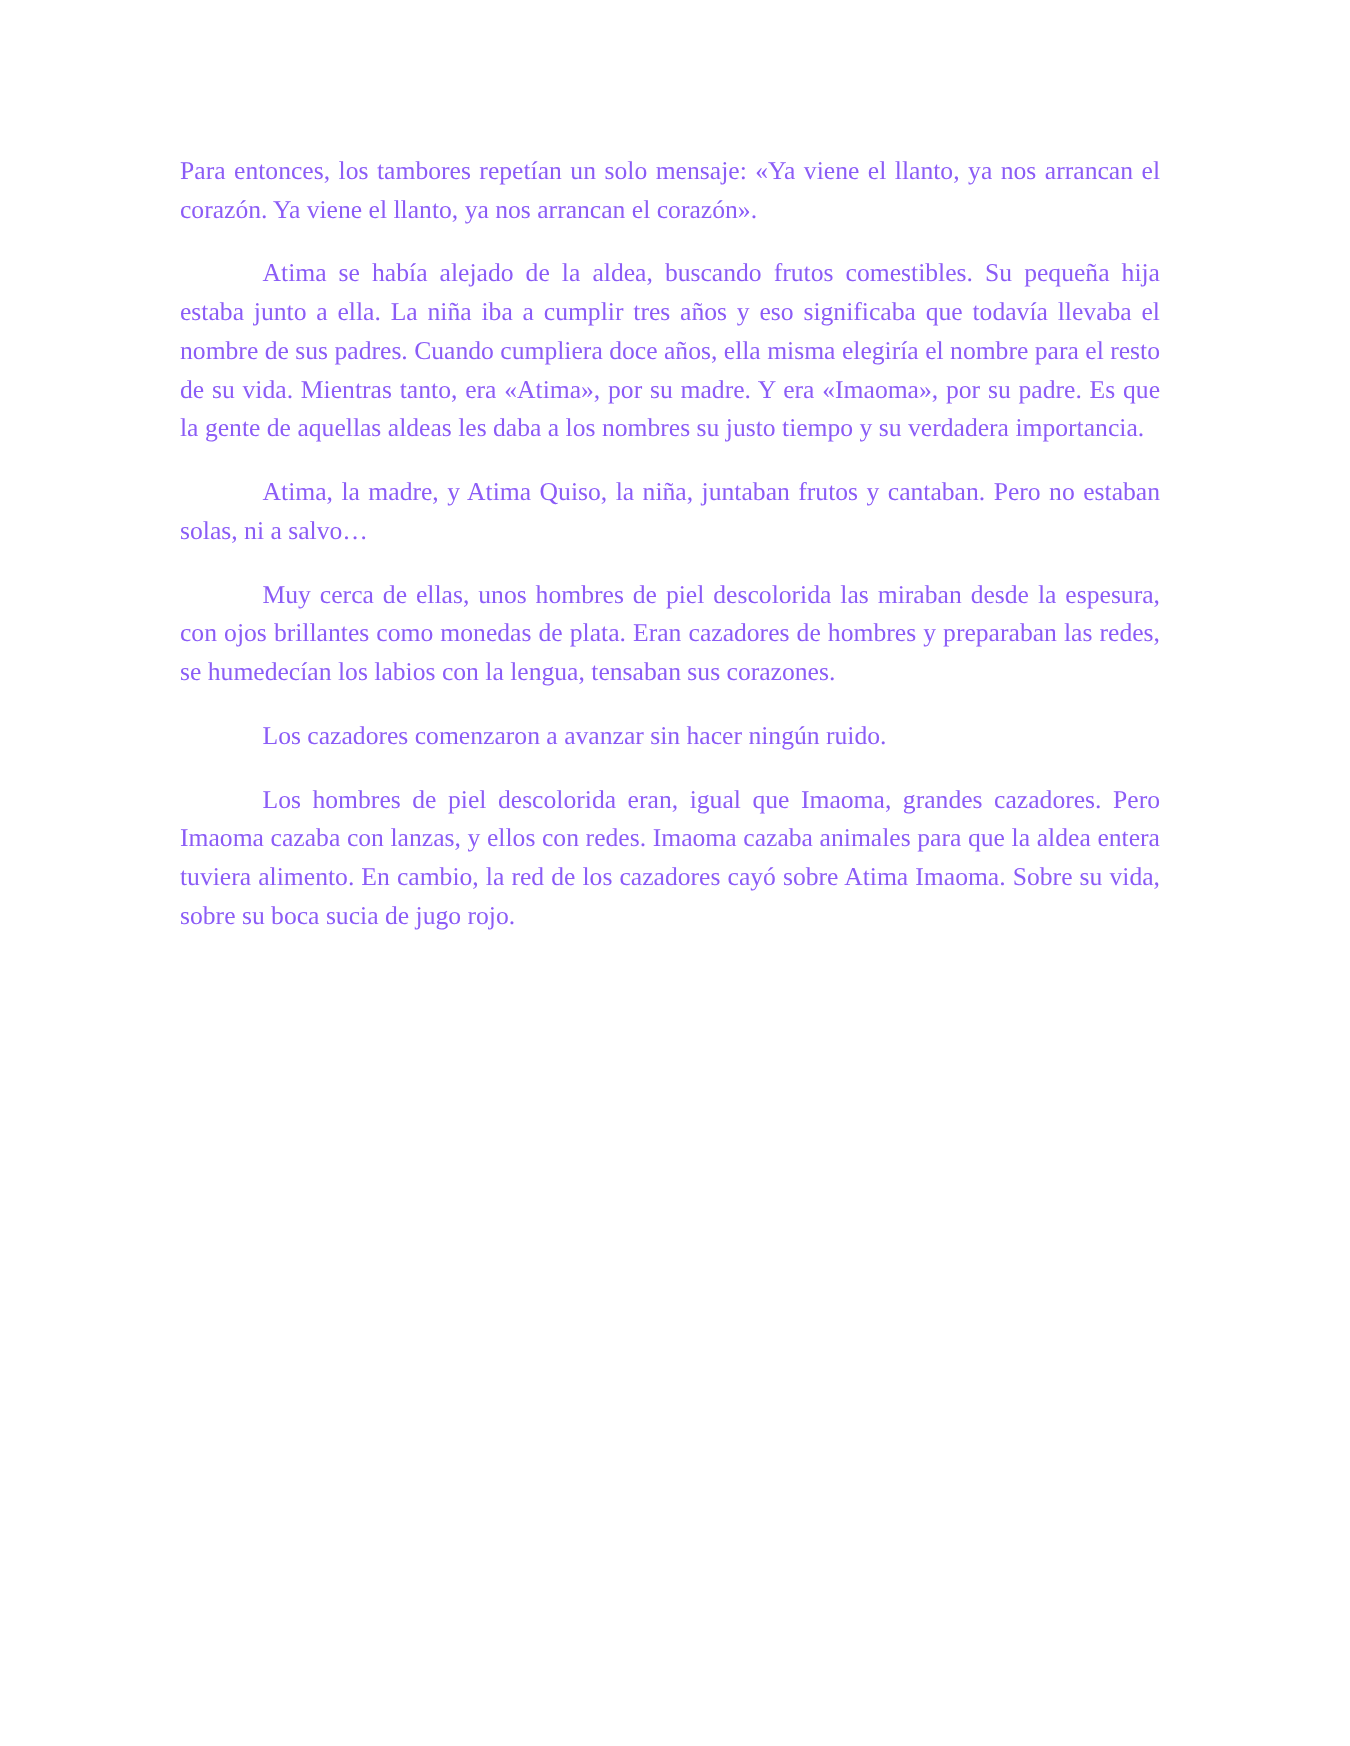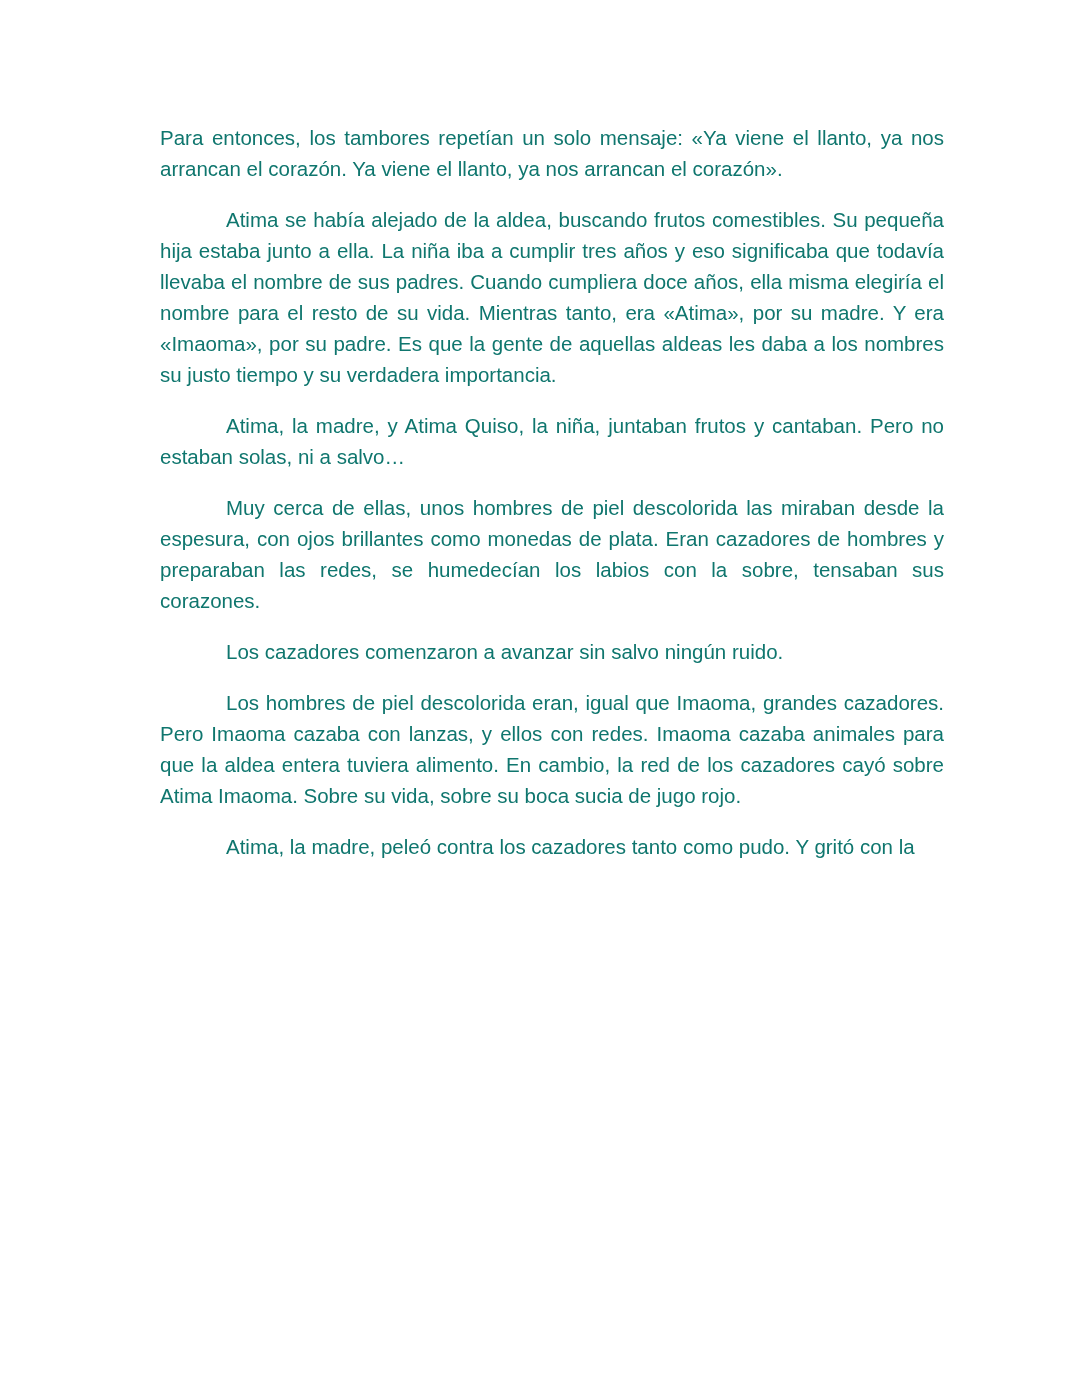--- a/index.html
+++ b/index.html
@@ -16,13 +16,13 @@
   }
   .text-column {
     position: absolute;
-    left: 160px;
+    left: 144px;
     top: 122px;
     width: 784px;
-    font-family: Liberation Sans, sans-serif;
+    font-family: Liberation Serif, serif;
     font-size: 20.5px;
     line-height: 31px;
-    color: #0f766e;
+    color: #8b5cf6;
     text-align: justify;
     text-justify: inter-word;
   }

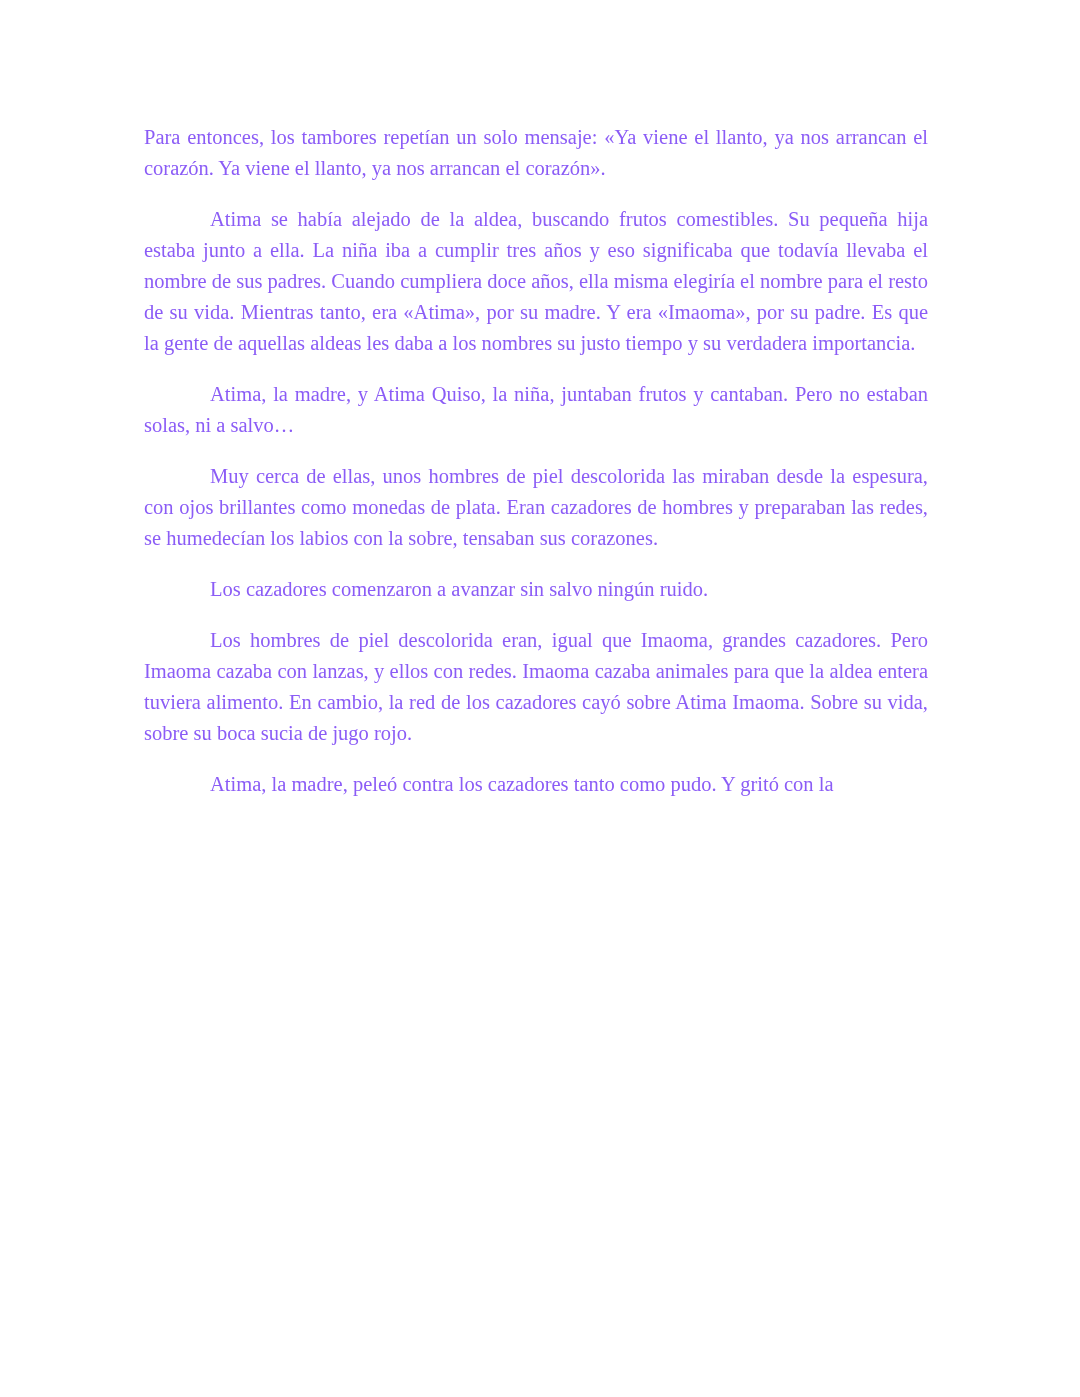--- a/index.html
+++ b/index.html
@@ -45,7 +45,7 @@
     <p class="para no-indent">Para entonces, los tambores repetían un solo mensaje: «Ya viene el llanto, ya nos arrancan el corazón. Ya viene el llanto, ya nos arrancan el corazón».</p>
     <p class="para">Atima se había alejado de la aldea, buscando frutos comestibles. Su pequeña hija estaba junto a ella. La niña iba a cumplir tres años y eso significaba que todavía llevaba el nombre de sus padres. Cuando cumpliera doce años, ella misma elegiría el nombre para el resto de su vida. Mientras tanto, era «Atima», por su madre. Y era «Imaoma», por su padre. Es que la gente de aquellas aldeas les daba a los nombres su justo tiempo y su verdadera importancia.</p>
     <p class="para">Atima, la madre, y Atima Quiso, la niña, juntaban frutos y cantaban. Pero no estaban solas, ni a salvo…</p>
-    <p class="para">Muy cerca de ellas, unos hombres de piel descolorida las miraban desde la espesura, con ojos brillantes como monedas de plata. Eran cazadores de hombres y preparaban las redes, se humedecían los labios con la sobre, tensaban sus corazones.</p>
+    <p class="para">Muy cerca de ellas, unos hombres de piel descolorida las miraban desde la espesura, con ojos brillantes como monedas de plata. Eran cazadores de hombres y preparaban las redes, se humedecían los labios con la lengua, tensaban sus corazones.</p>
     <p class="para">Los cazadores comenzaron a avanzar sin salvo ningún ruido.</p>
     <p class="para">Los hombres de piel descolorida eran, igual que Imaoma, grandes cazadores. Pero Imaoma cazaba con lanzas, y ellos con redes. Imaoma cazaba animales para que la aldea entera tuviera alimento. En cambio, la red de los cazadores cayó sobre Atima Imaoma. Sobre su vida, sobre su boca sucia de jugo rojo.</p>
     <p class="para">Atima, la madre, peleó contra los cazadores tanto como pudo. Y gritó con la</p>

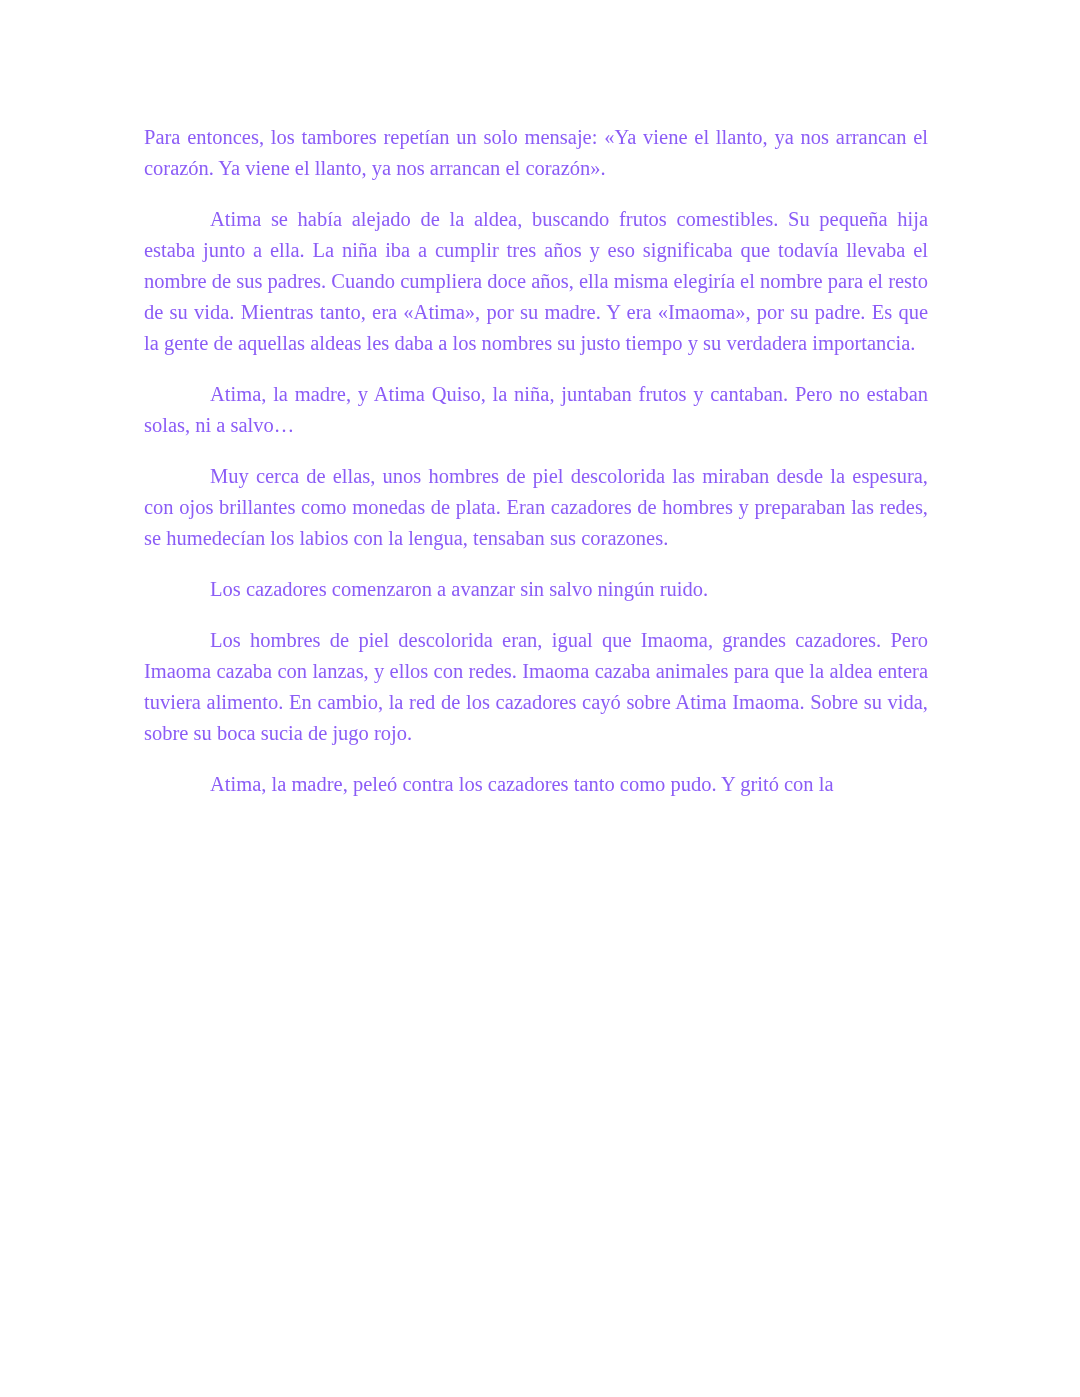--- a/index.html
+++ b/index.html
@@ -46,7 +46,7 @@
     <p class="para">Atima se había alejado de la aldea, buscando frutos comestibles. Su pequeña hija estaba junto a ella. La niña iba a cumplir tres años y eso significaba que todavía llevaba el nombre de sus padres. Cuando cumpliera doce años, ella misma elegiría el nombre para el resto de su vida. Mientras tanto, era «Atima», por su madre. Y era «Imaoma», por su padre. Es que la gente de aquellas aldeas les daba a los nombres su justo tiempo y su verdadera importancia.</p>
     <p class="para">Atima, la madre, y Atima Quiso, la niña, juntaban frutos y cantaban. Pero no estaban solas, ni a salvo…</p>
     <p class="para">Muy cerca de ellas, unos hombres de piel descolorida las miraban desde la espesura, con ojos brillantes como monedas de plata. Eran cazadores de hombres y preparaban las redes, se humedecían los labios con la lengua, tensaban sus corazones.</p>
-    <p class="para">Los cazadores comenzaron a avanzar sin salvo ningún ruido.</p>
+    <p class="para">Los cazadores comenzaron a avanzar sin hacer ningún ruido.</p>
     <p class="para">Los hombres de piel descolorida eran, igual que Imaoma, grandes cazadores. Pero Imaoma cazaba con lanzas, y ellos con redes. Imaoma cazaba animales para que la aldea entera tuviera alimento. En cambio, la red de los cazadores cayó sobre Atima Imaoma. Sobre su vida, sobre su boca sucia de jugo rojo.</p>
     <p class="para">Atima, la madre, peleó contra los cazadores tanto como pudo. Y gritó con la</p>
   </div>

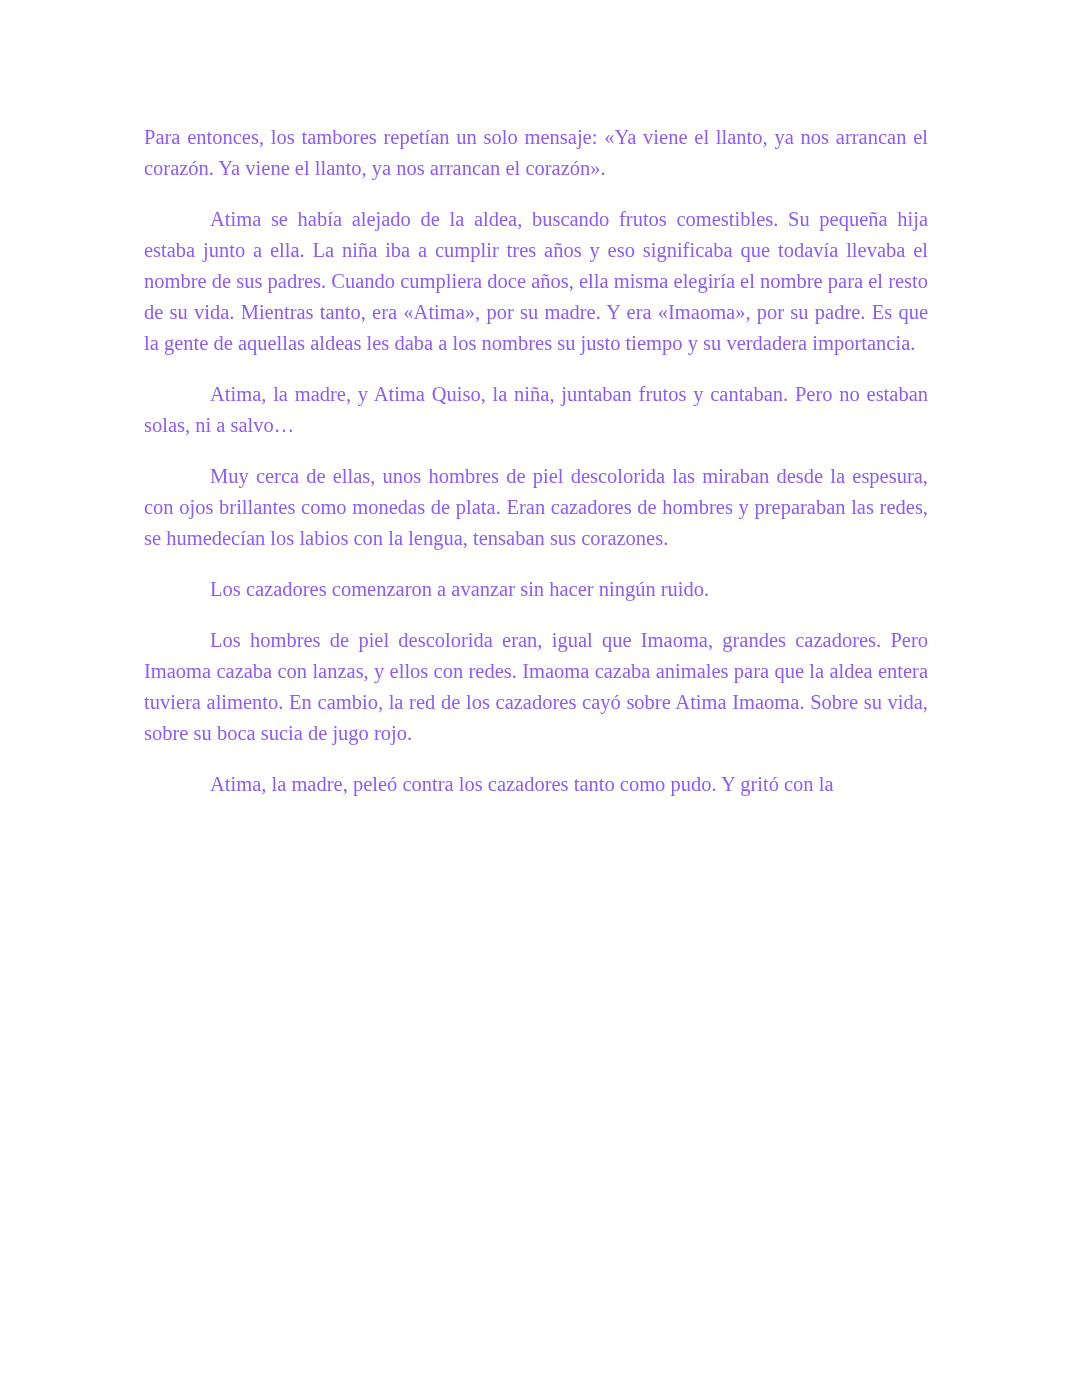--- a/index.html
+++ b/index.html
@@ -48,7 +48,6 @@
     <p class="para">Muy cerca de ellas, unos hombres de piel descolorida las miraban desde la espesura, con ojos brillantes como monedas de plata. Eran cazadores de hombres y preparaban las redes, se humedecían los labios con la lengua, tensaban sus corazones.</p>
     <p class="para">Los cazadores comenzaron a avanzar sin hacer ningún ruido.</p>
     <p class="para">Los hombres de piel descolorida eran, igual que Imaoma, grandes cazadores. Pero Imaoma cazaba con lanzas, y ellos con redes. Imaoma cazaba animales para que la aldea entera tuviera alimento. En cambio, la red de los cazadores cayó sobre Atima Imaoma. Sobre su vida, sobre su boca sucia de jugo rojo.</p>
-    <p class="para">Atima, la madre, peleó contra los cazadores tanto como pudo. Y gritó con la</p>
   </div>
 </div>
 

